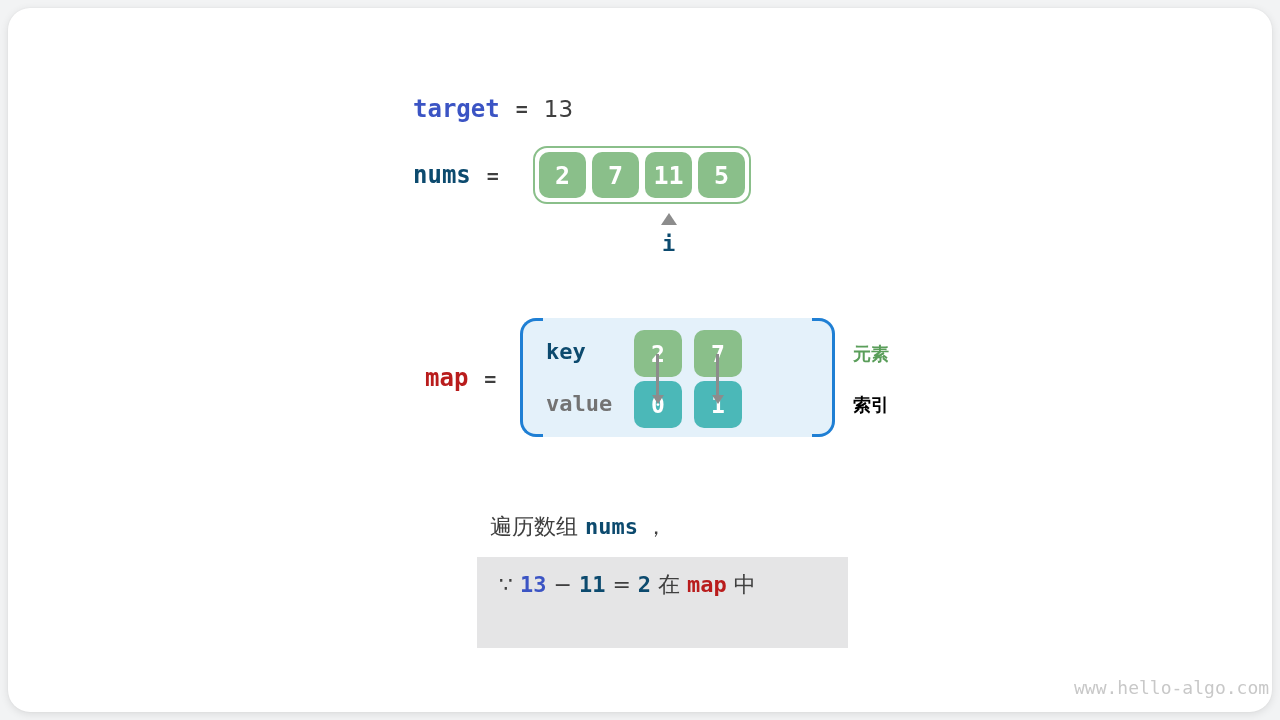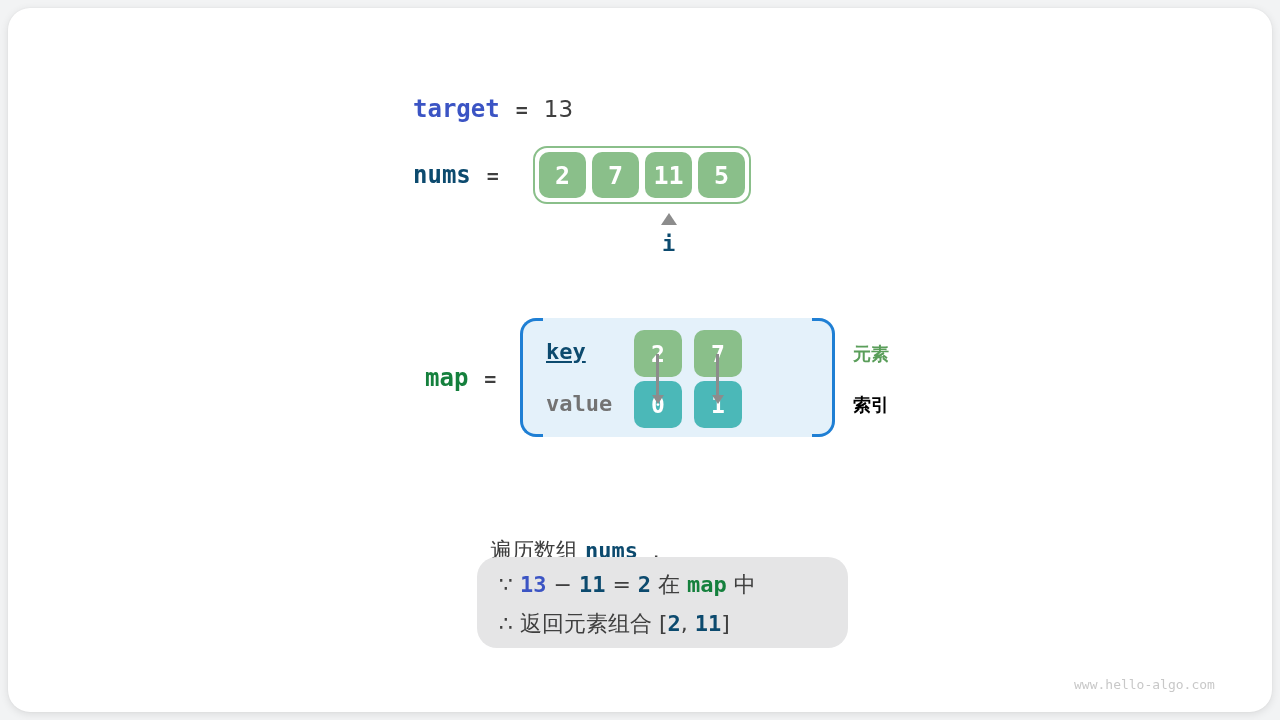--- a/index.html
+++ b/index.html
@@ -101,7 +101,7 @@
 
 <div class="card"></div>
 
-<div class="abs assign-line" style="left:413px; top:95px;">
+<div class="abs assign-line" style="left:413px; top:95px;align-items:flex-end;">
   <span class="code kw-royal">target</span>
   <span class="op">=</span>
   <span class="val">13</span>

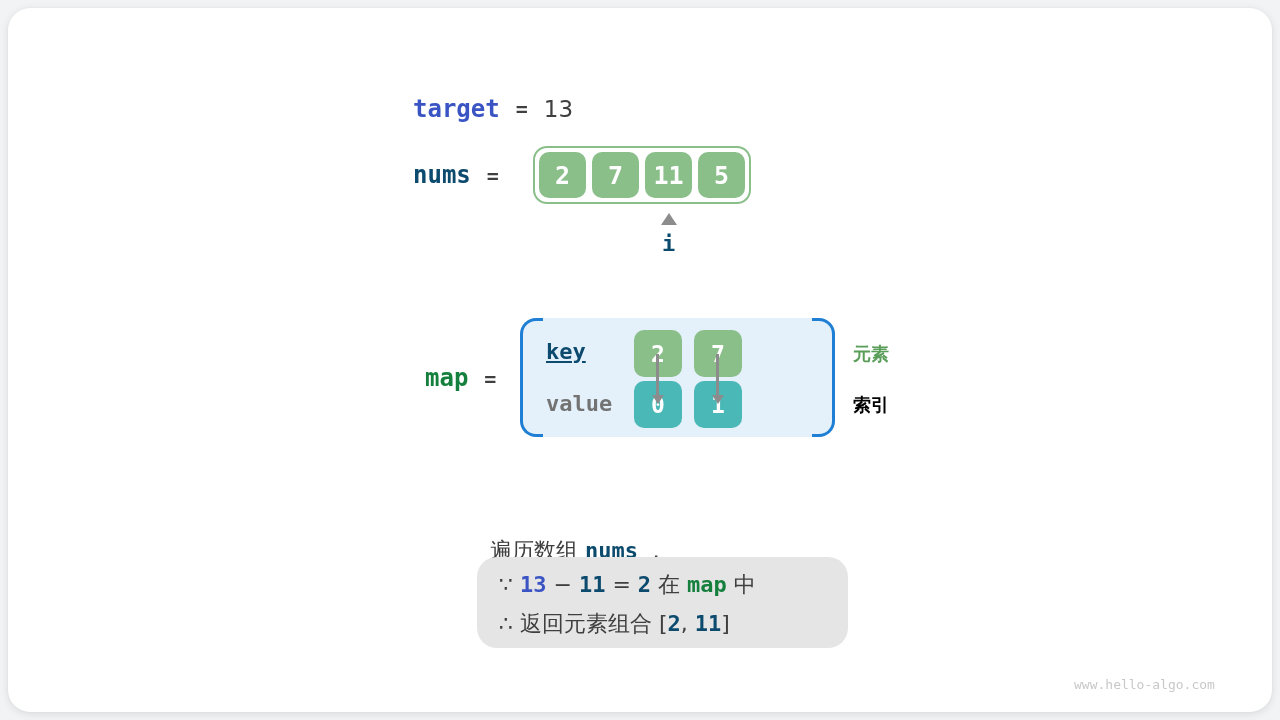--- a/index.html
+++ b/index.html
@@ -55,7 +55,7 @@
   .bracket.left  { left: 0;  border: 3px solid #1f7fd4; border-right: none; border-radius: 16px 0 0 16px; }
   .bracket.right { right: 0; border: 3px solid #1f7fd4; border-left: none;  border-radius: 0 16px 16px 0; }
   .map-header { position: absolute; font-size: 22px; line-height: 26px; }
-  .map-header.hk { left: 26px; top: 21px; text-decoration: underline; }
+  .map-header.hk { left: 26px; top: 21px; }
   .map-header.hv { left: 26px; top: 73px; }
   .mcell {
     position: absolute; width: 48px; height: 47px; border-radius: 10px;

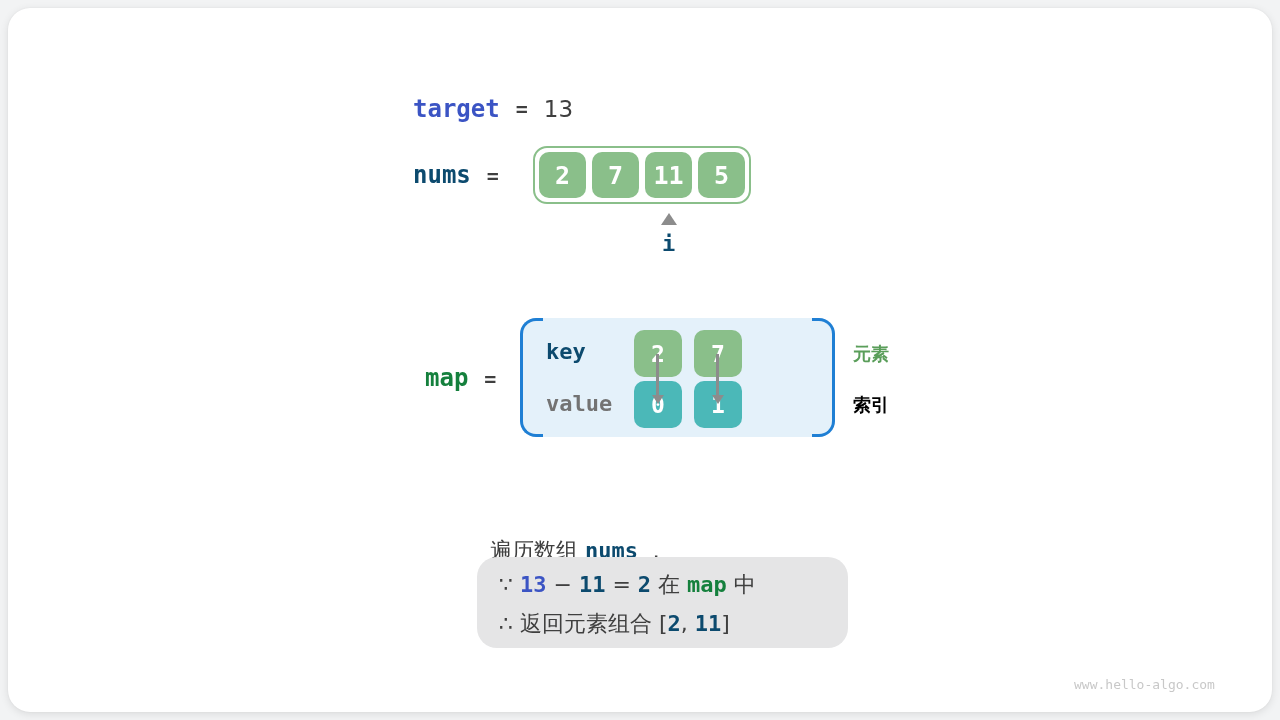--- a/index.html
+++ b/index.html
@@ -17,7 +17,7 @@
   .abs { position: absolute; }
   .code { font-family: "DejaVu Sans Mono", monospace; font-weight: bold; }
   .kw-royal  { color: #3b54c4; }
-  .kw-sky    { color: #15803d; }
+  .kw-sky    { color: #b91c1c; }
   .kw-green  { color: #0c4a6e; }
   .kw-teal   { color: #737373; }
 

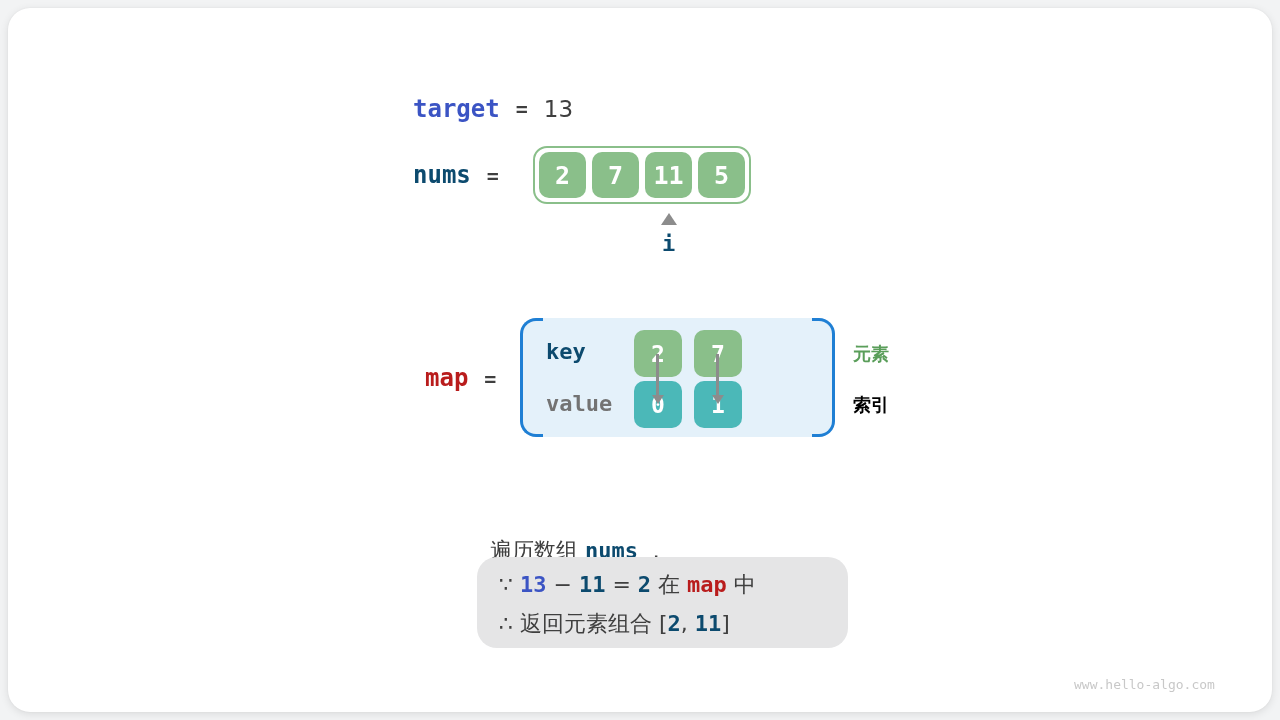--- a/index.html
+++ b/index.html
@@ -79,7 +79,7 @@
   .legend.idx  { top: 390px; color: #000000; }
 
   
-  .caption { left: 490px; top: 513px; font-size: 22px; line-height: 28px; white-space: pre; margin-top: 24px; }
+  .caption { left: 490px; top: 513px; font-size: 22px; line-height: 28px; white-space: pre; }
   .caption .code { font-size: 22px; }
   .concl-box {
     left: 477px; top: 557px; width: 371px; height: 91px;

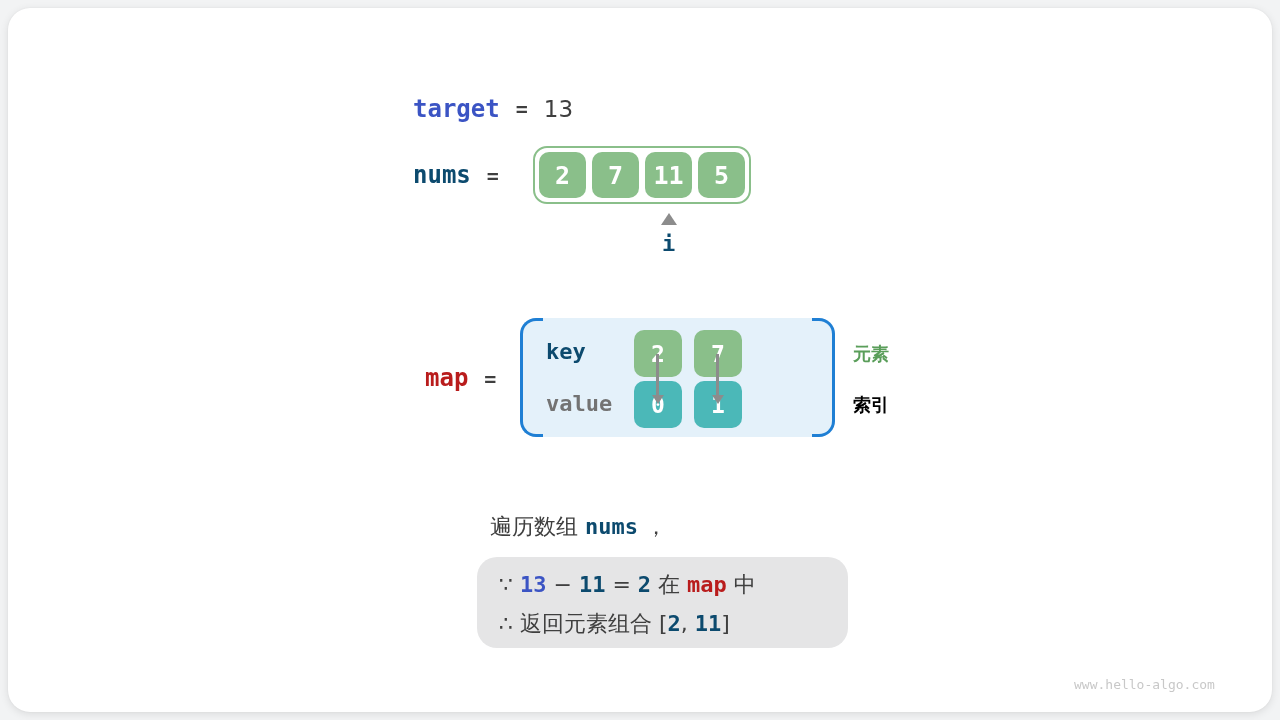--- a/index.html
+++ b/index.html
@@ -83,7 +83,7 @@
   .caption .code { font-size: 22px; }
   .concl-box {
     left: 477px; top: 557px; width: 371px; height: 91px;
-    background: #e5e5e6; border-radius: 20px;
+    background: #e5e5e6; border-radius: 0;
   }
   .concl-line { position: absolute; left: 22px; font-size: 22px; line-height: 28px; white-space: pre; }
   .concl-line.l1 { top: 14px; }

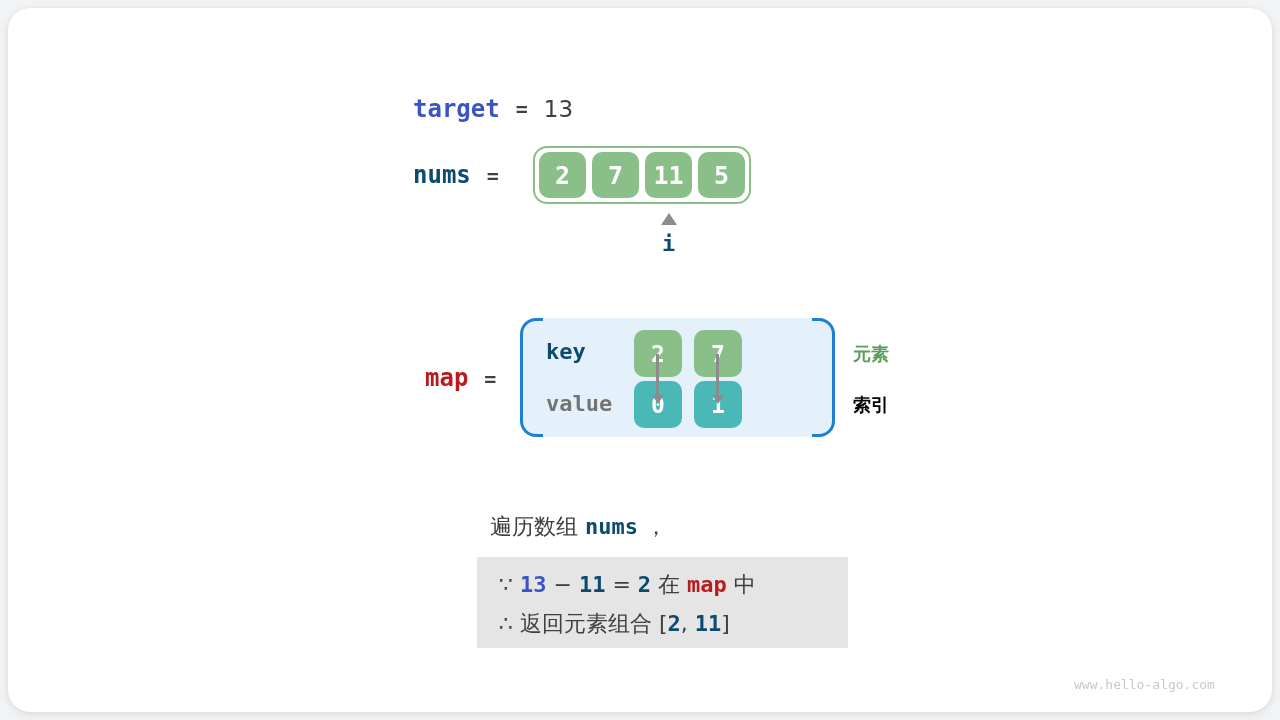--- a/index.html
+++ b/index.html
@@ -143,7 +143,6 @@
 
 <div class="abs concl-box">
   <div class="concl-line l1"><span>∵ </span><span class="code kw-royal">13</span><span> − </span><span class="code kw-green">11</span><span> = </span><span class="code kw-green">2</span><span> 在 </span><span class="code kw-sky">map</span><span> 中</span></div>
-  <div class="concl-line l2"><span>∴ 返回元素组合 [</span><span class="code kw-green">2</span><span>, </span><span class="code kw-green">11</span><span>]</span></div>
 </div>
 
 <div class="abs watermark">www.hello-algo.com</div>

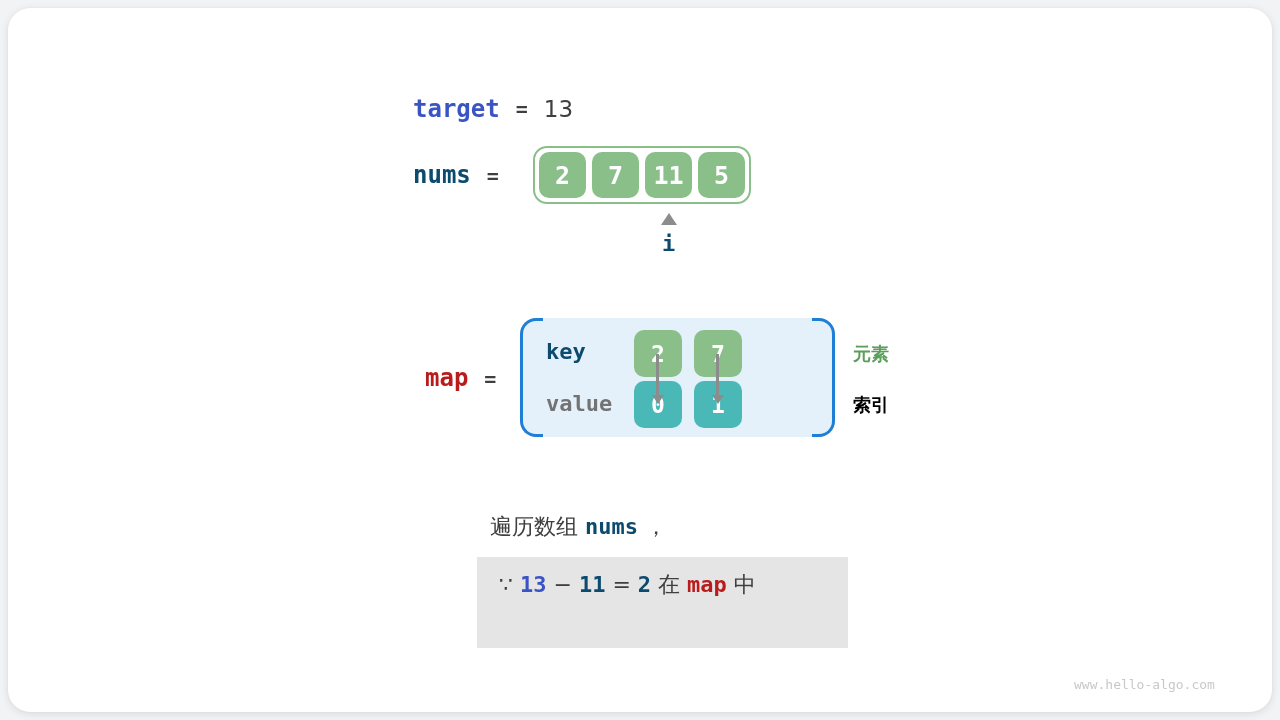--- a/index.html
+++ b/index.html
@@ -91,7 +91,7 @@
   .concl-line .code { font-size: 22px; }
 
   .watermark {
-    left: 1074px; top: 677px; font-size: 13px; color: #c8c8c8;
+    left: 1074px; top: 677px; font-size: 18px; color: #c8c8c8;
     font-family: "DejaVu Sans Mono", monospace;
     text-align: right;
   }

